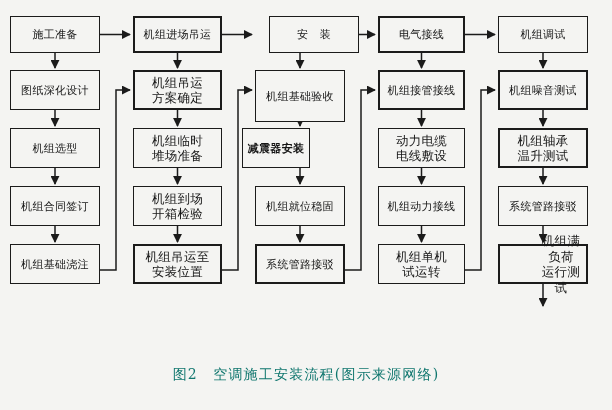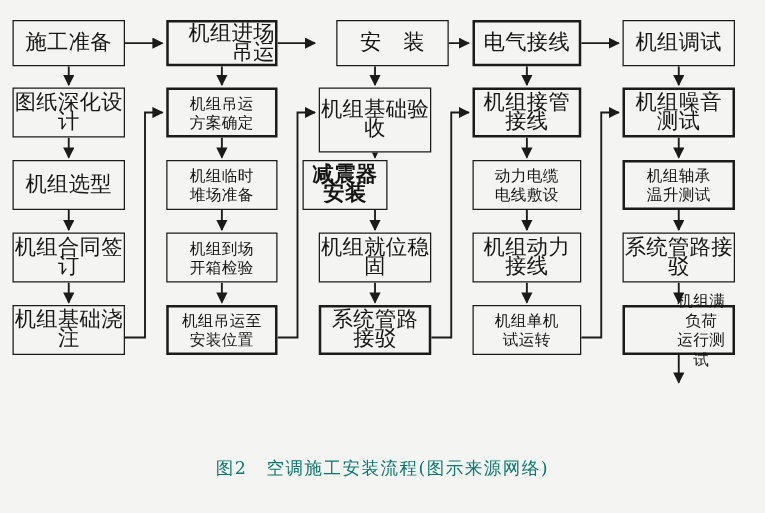--- a/index.html
+++ b/index.html
@@ -32,7 +32,7 @@
     justify-content: center;
     text-align: center;
     color: #161616;
-    font-size: 17px;
+    font-size: 11px;
     line-height: 15px;
     letter-spacing: 0.3px;
     white-space: pre-line;

